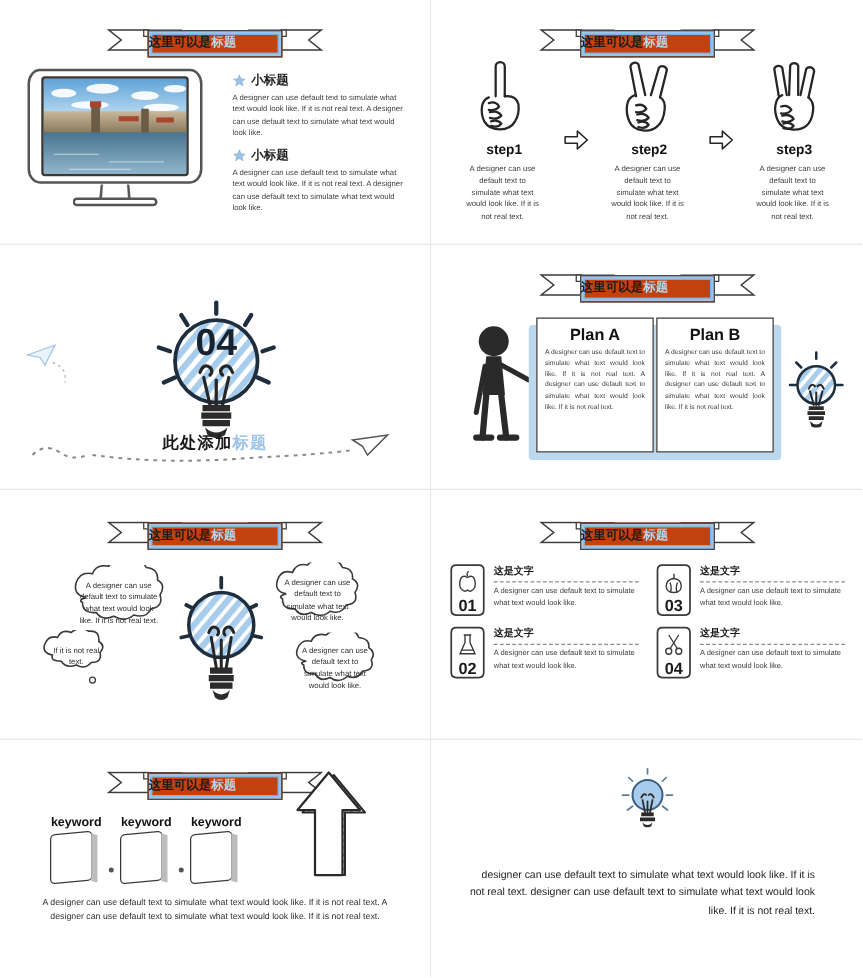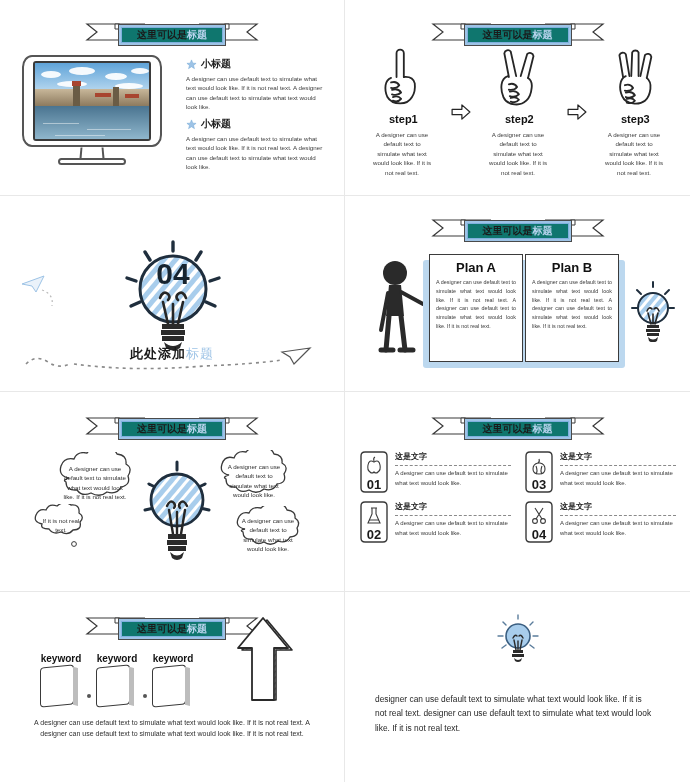--- a/index.html
+++ b/index.html
@@ -19,9 +19,9 @@
     width:130px; height:30px; }
   .ribbon .tails { position:absolute; left:-22px; top:3px; width:174px; height:18px; }
   .ribbon .plate { position:absolute; left:11px; top:4px; width:108px; height:22px;
-    background:#0f766e; border:1px solid #4a4a4a;
+    background:#c2410c; border:1px solid #4a4a4a;
     box-shadow:inset 0 0 0 2px #9dc3e6, inset 0 0 0 3px #7fb0dd;
-    display:flex; align-items:center; justify-content:center; }
+    display:flex; align-items:center; }
   .ribbon .plate span { font-size:10px; font-weight:bold; color:#1a1a1a;
     letter-spacing:0px; line-height:1; white-space:nowrap; }
   .ribbon .plate span i { font-style:normal; color:#b9d4ee; }

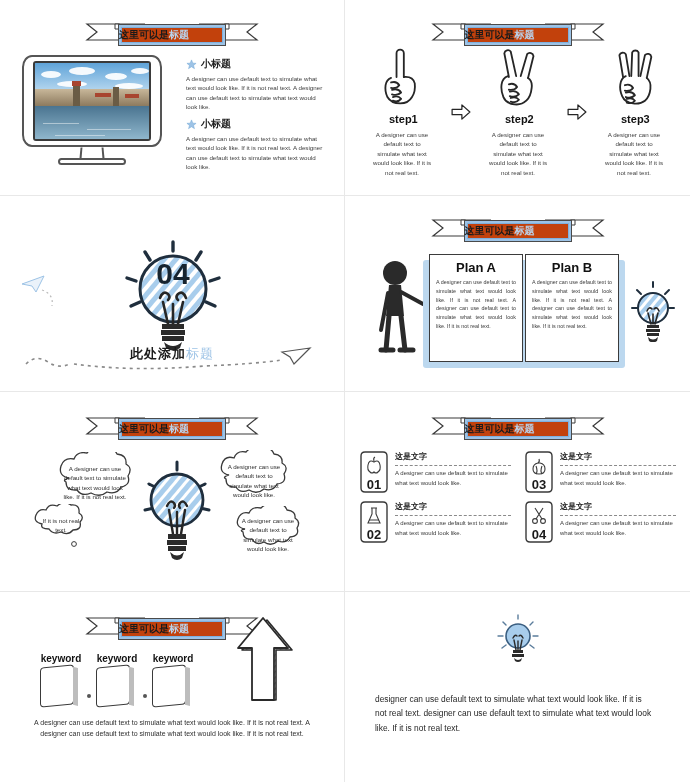--- a/index.html
+++ b/index.html
@@ -75,7 +75,7 @@
   .planepath { position:absolute; }
 
   .bigtitle { position:absolute; left:0; right:0; bottom:28px; text-align:center;
-    font-size:13px; font-weight:normal; color:#1a1a1a; letter-spacing:1px; }
+    font-size:13px; font-weight:bold; color:#1a1a1a; letter-spacing:1px; }
   .bigtitle i { font-style:normal; color:#9dc3e6; }
 
   

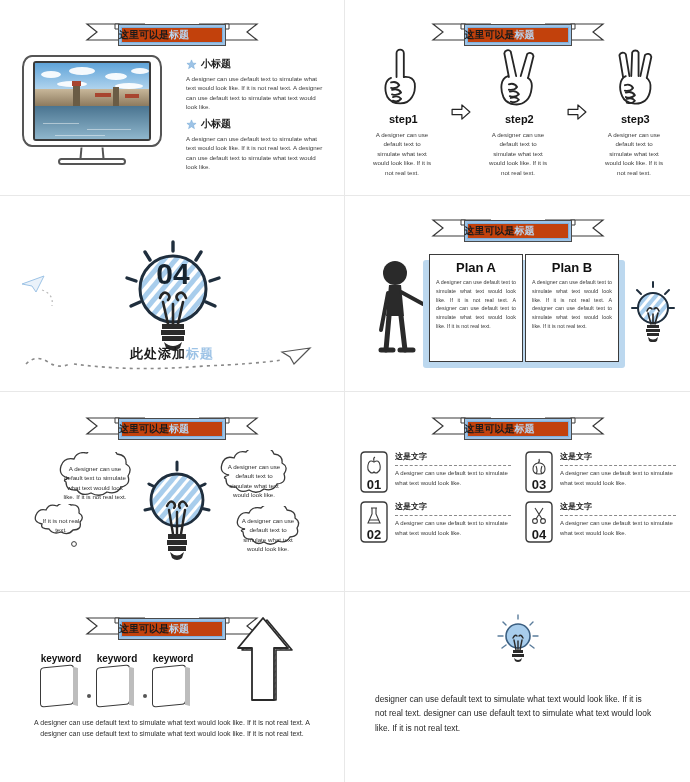--- a/index.html
+++ b/index.html
@@ -127,7 +127,7 @@
   
   .thankbulb { position:absolute; left:50%; transform:translateX(-50%);
     top:22px; width:44px; height:48px; }
-  .thankcap { position:absolute; left:30px; right:38px; top:100px; text-align:left;
+  .thankcap { position:absolute; left:30px; right:38px; top:100px; text-align:right;
     font-size:8.4px; line-height:1.7; color:#1f1f1f; }
 </style>
 </head>

